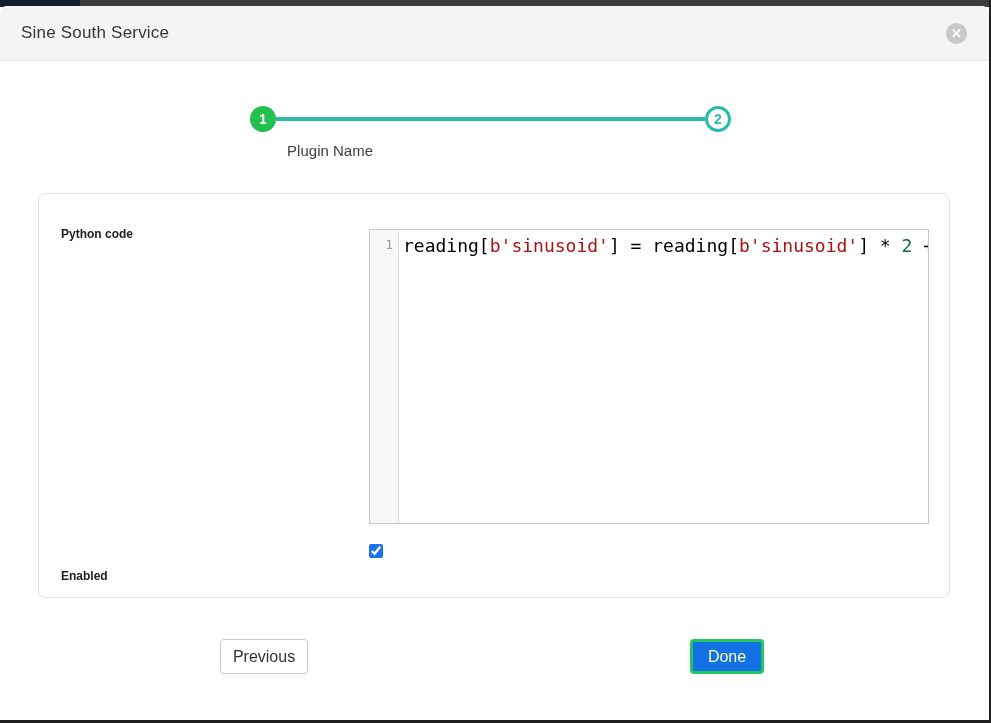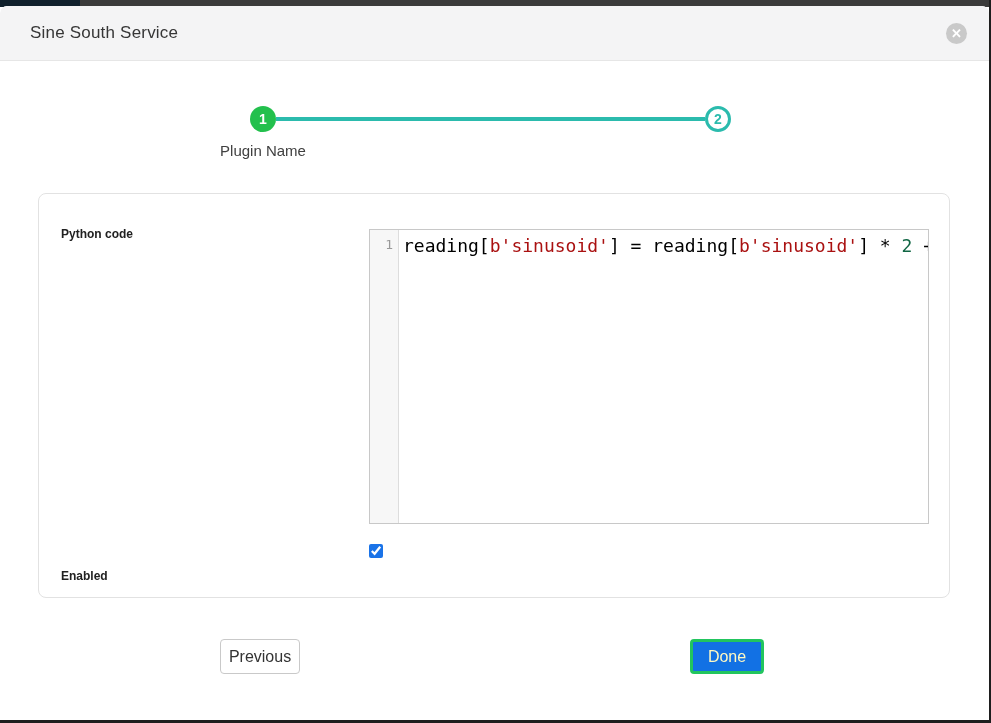--- a/index.html
+++ b/index.html
@@ -26,7 +26,7 @@
   .modal-header {
     position: relative; height: 55px; background: #f4f4f5;
     border-bottom: 1px solid #e6e6e6; display: flex; align-items: center;
-    padding: 0 30px; border-radius: 7px 7px 0 0;
+    padding: 0 21px; border-radius: 7px 7px 0 0;
   }
   .modal-title { font-size: 17px; font-weight: 500; color: #363636; letter-spacing: .2px; }
   .close-btn {

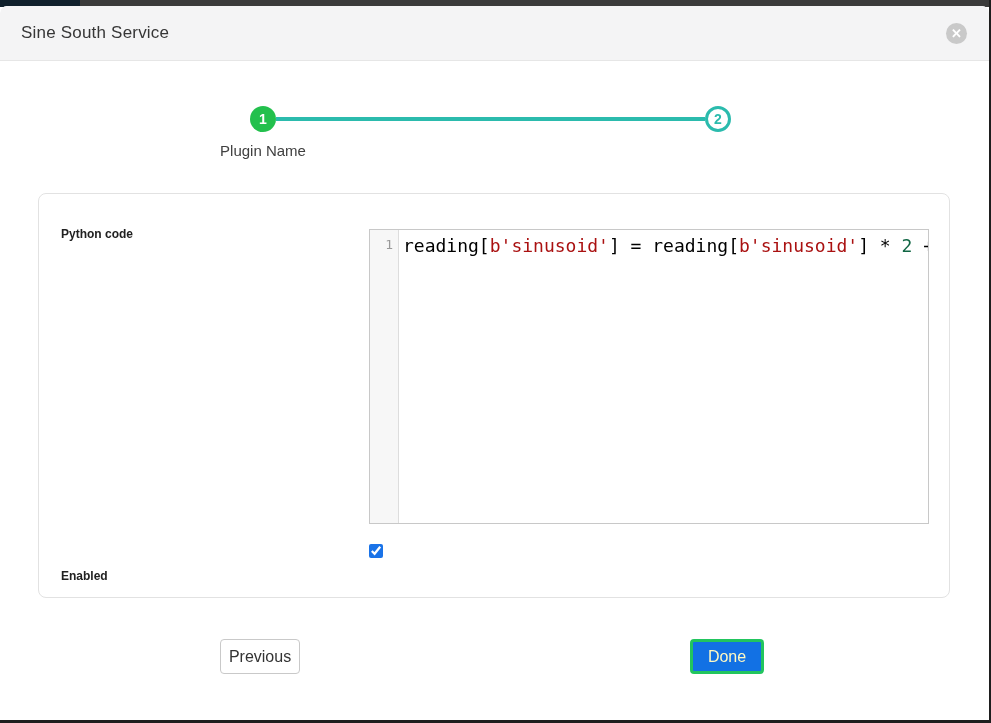--- a/index.html
+++ b/index.html
@@ -46,7 +46,7 @@
   .step-1-circle { left: 250px; background: #23c04d; color: #ffffff; }
   .step-2-circle { left: 705px; background: #ffffff; color: #2bbbad; border: 3px solid #2bbbad; }
   .step-label { position: absolute; top: 136px; font-size: 15px; color: #404040; text-align: center; width: 220px; }
-  .step-1-label { left: 153px; }
+  .step-1-label { left: 153px; text-align: right; }
   .step-2-label { left: 608px; }
 
   

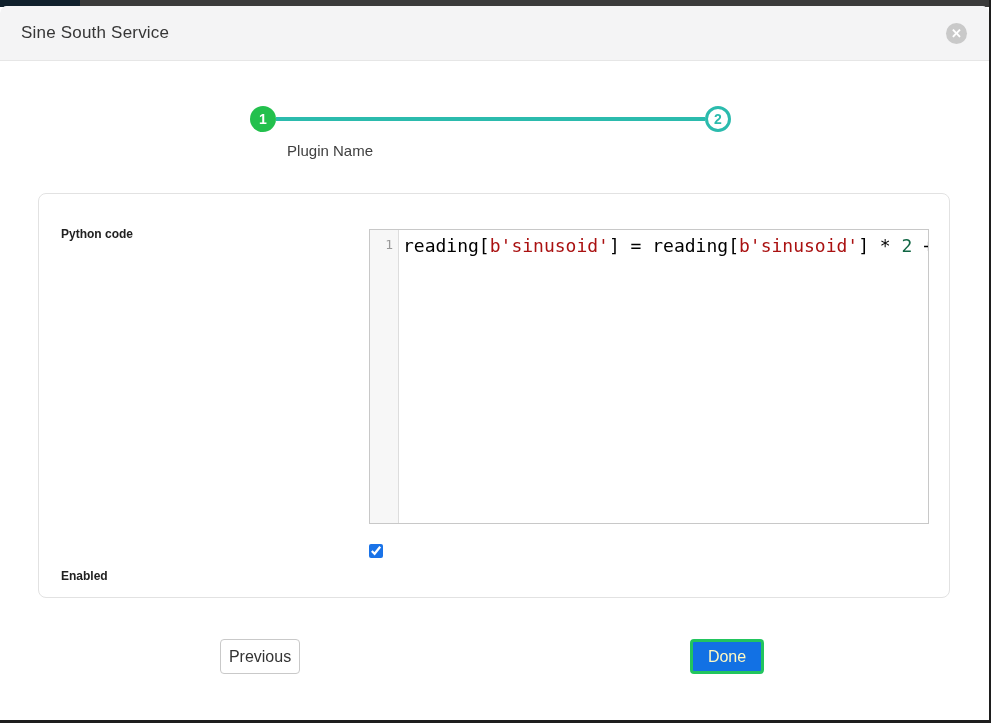--- a/index.html
+++ b/index.html
@@ -82,7 +82,7 @@
   
   .btn { position: absolute; height: 35px; border-radius: 4px; font-size: 16px; cursor: pointer; font-family: "Liberation Sans", sans-serif; }
   .btn-previous {
-    left: 220px; top: 633px; width: 80px;
+    left: 220px; top: 633px; width: 88px;
     background: #ffffff; border: 1px solid #c9c9c9; color: #333333;
   }
   .btn-done {

